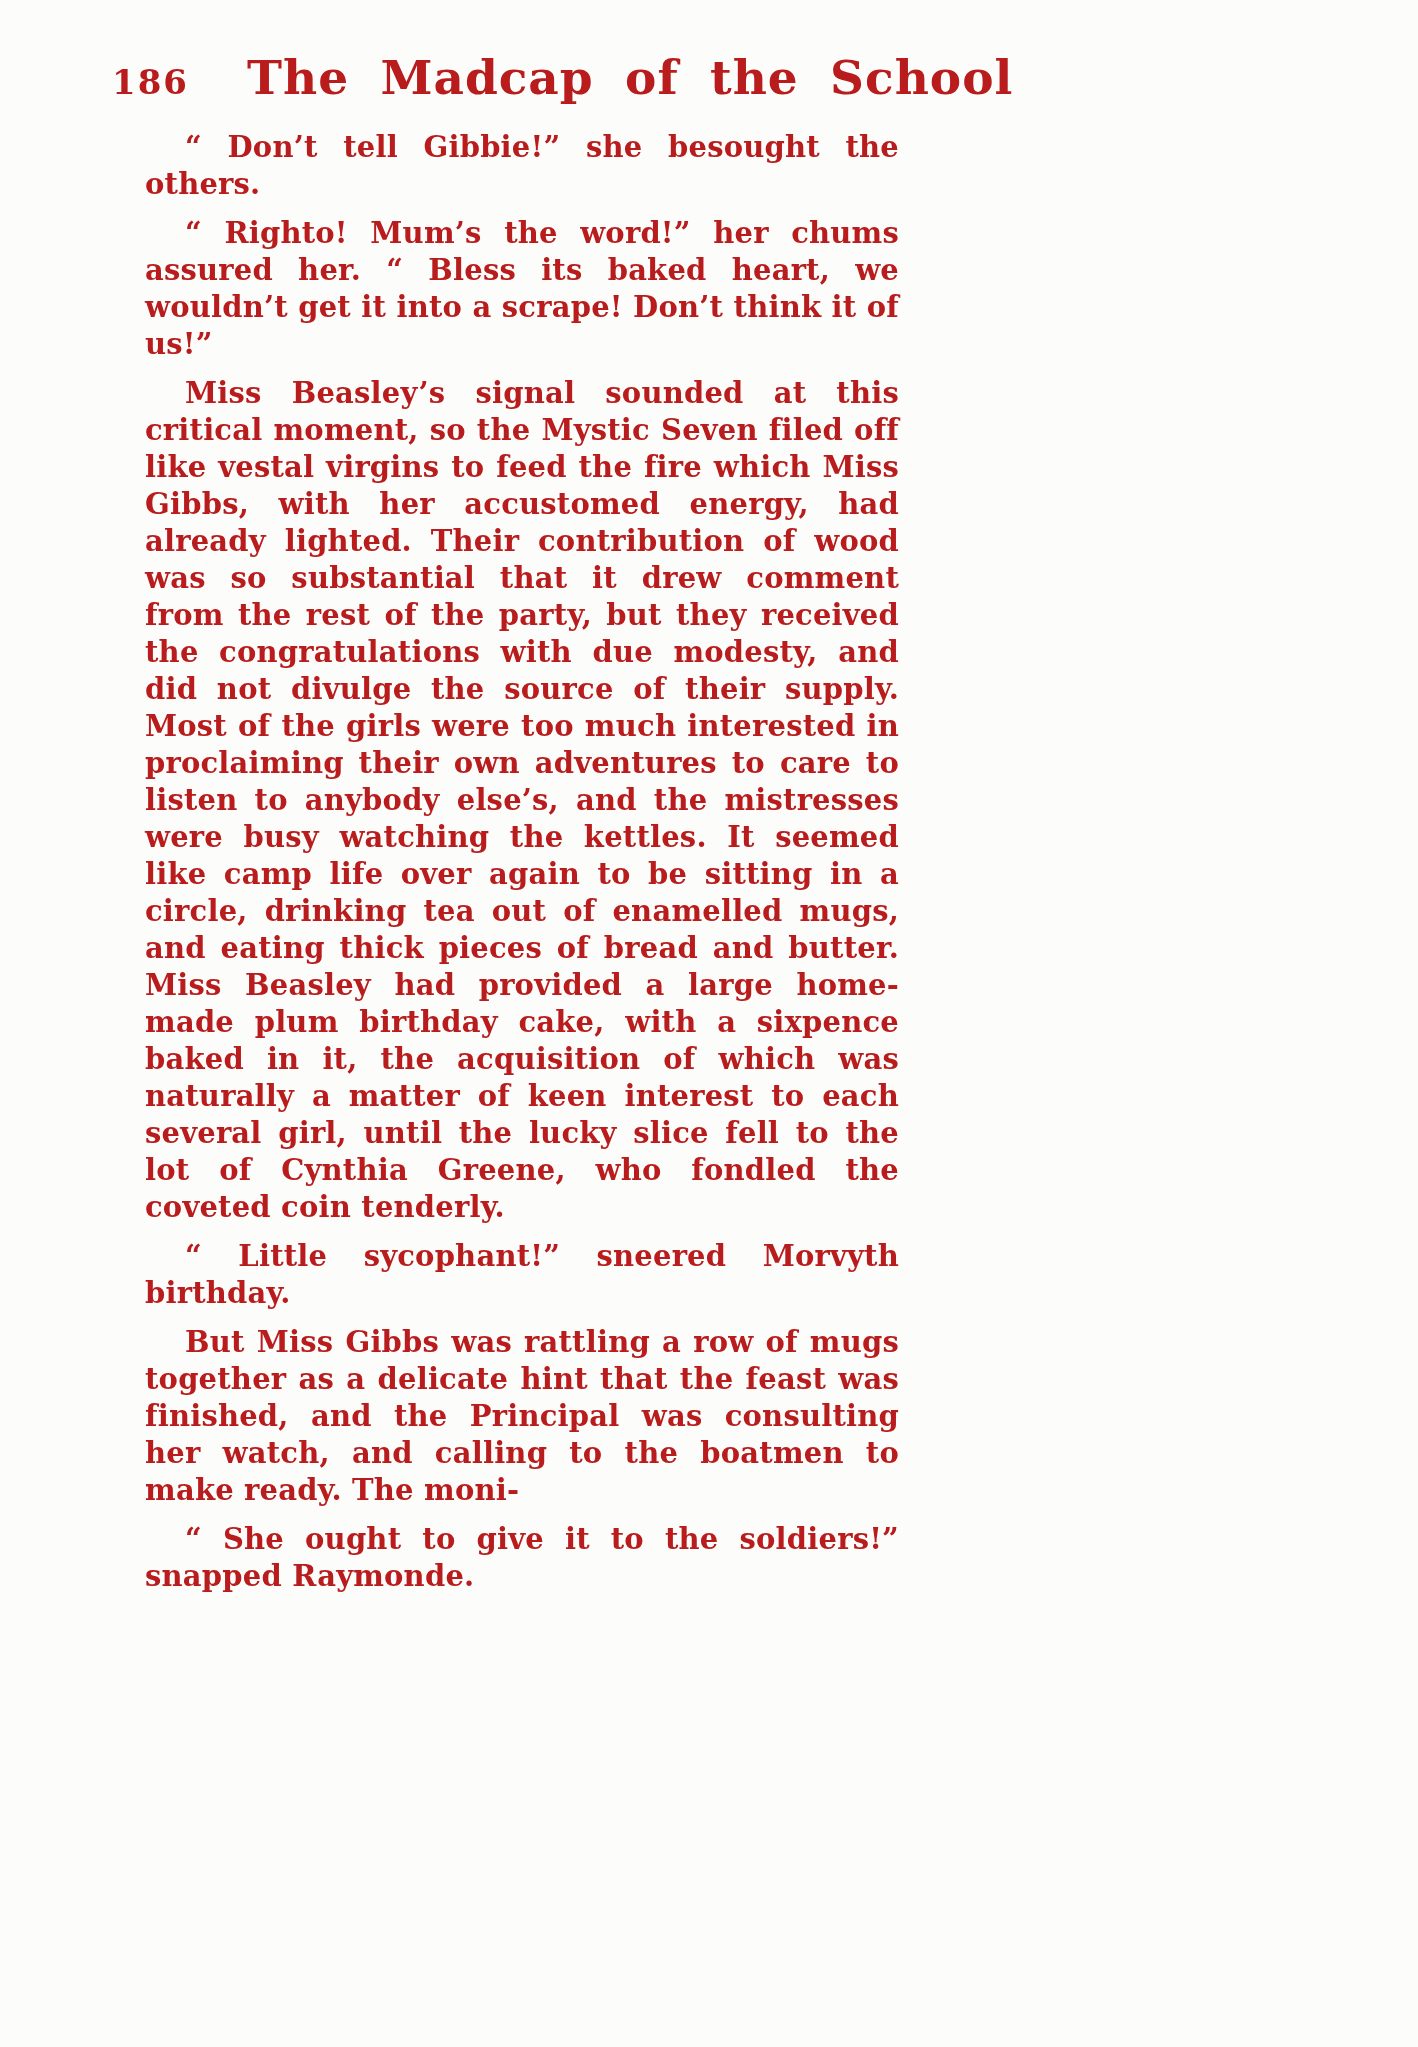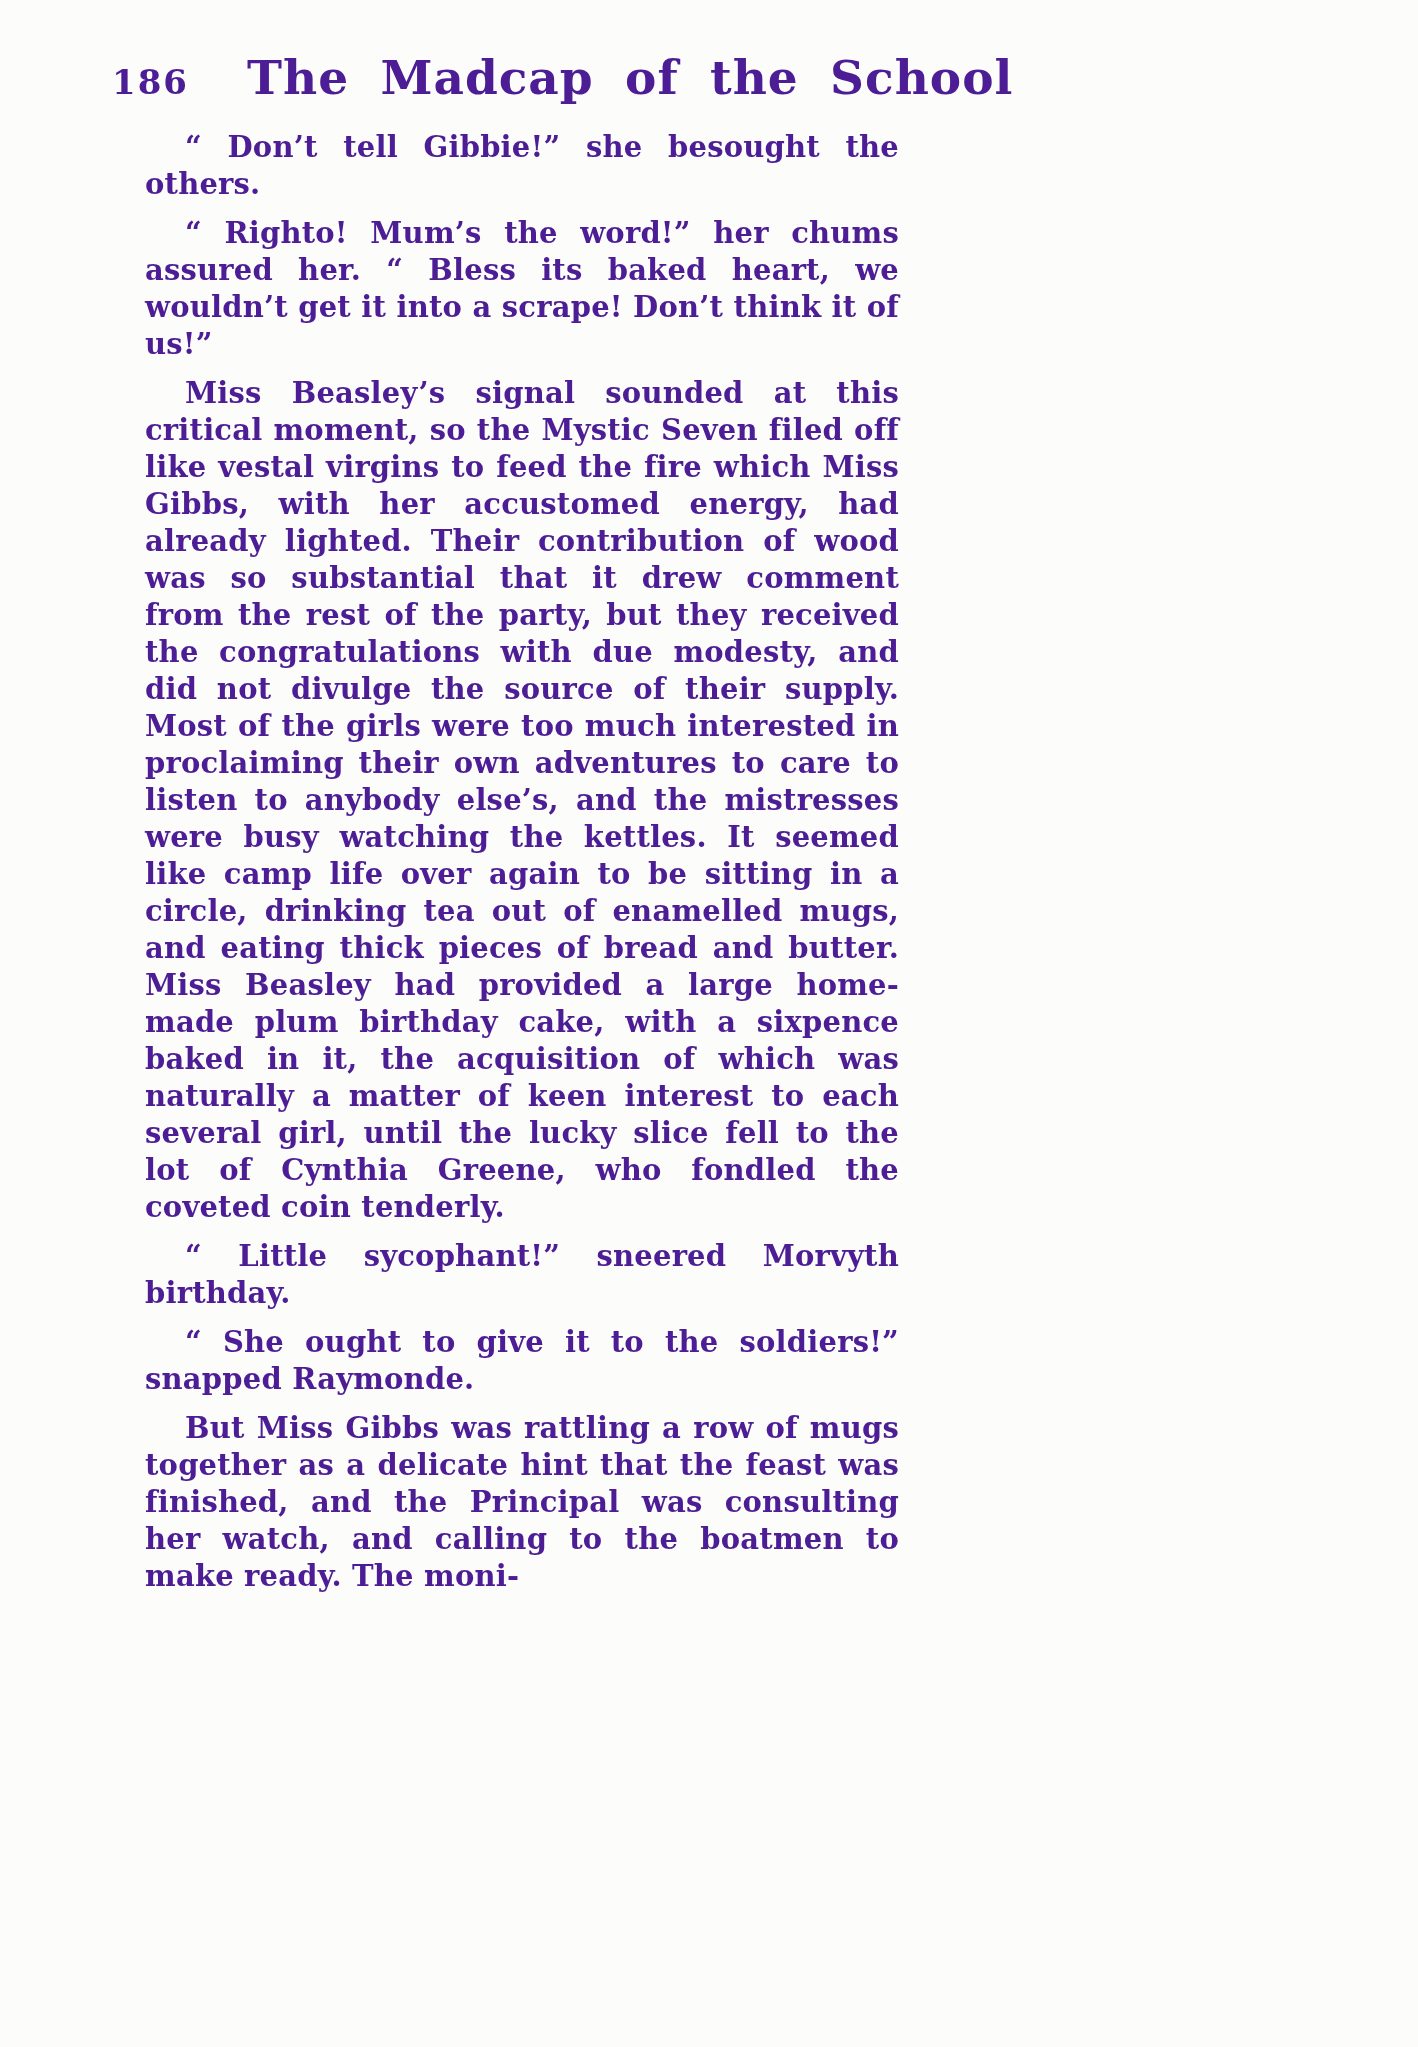--- a/index.html
+++ b/index.html
@@ -13,7 +13,7 @@
     width: 1418px;
     height: 2047px;
     background: #fcfcfa;
-    color: #4c1d95;
+    color: #b91c1c;
     overflow: hidden;
     box-sizing: border-box;
   }

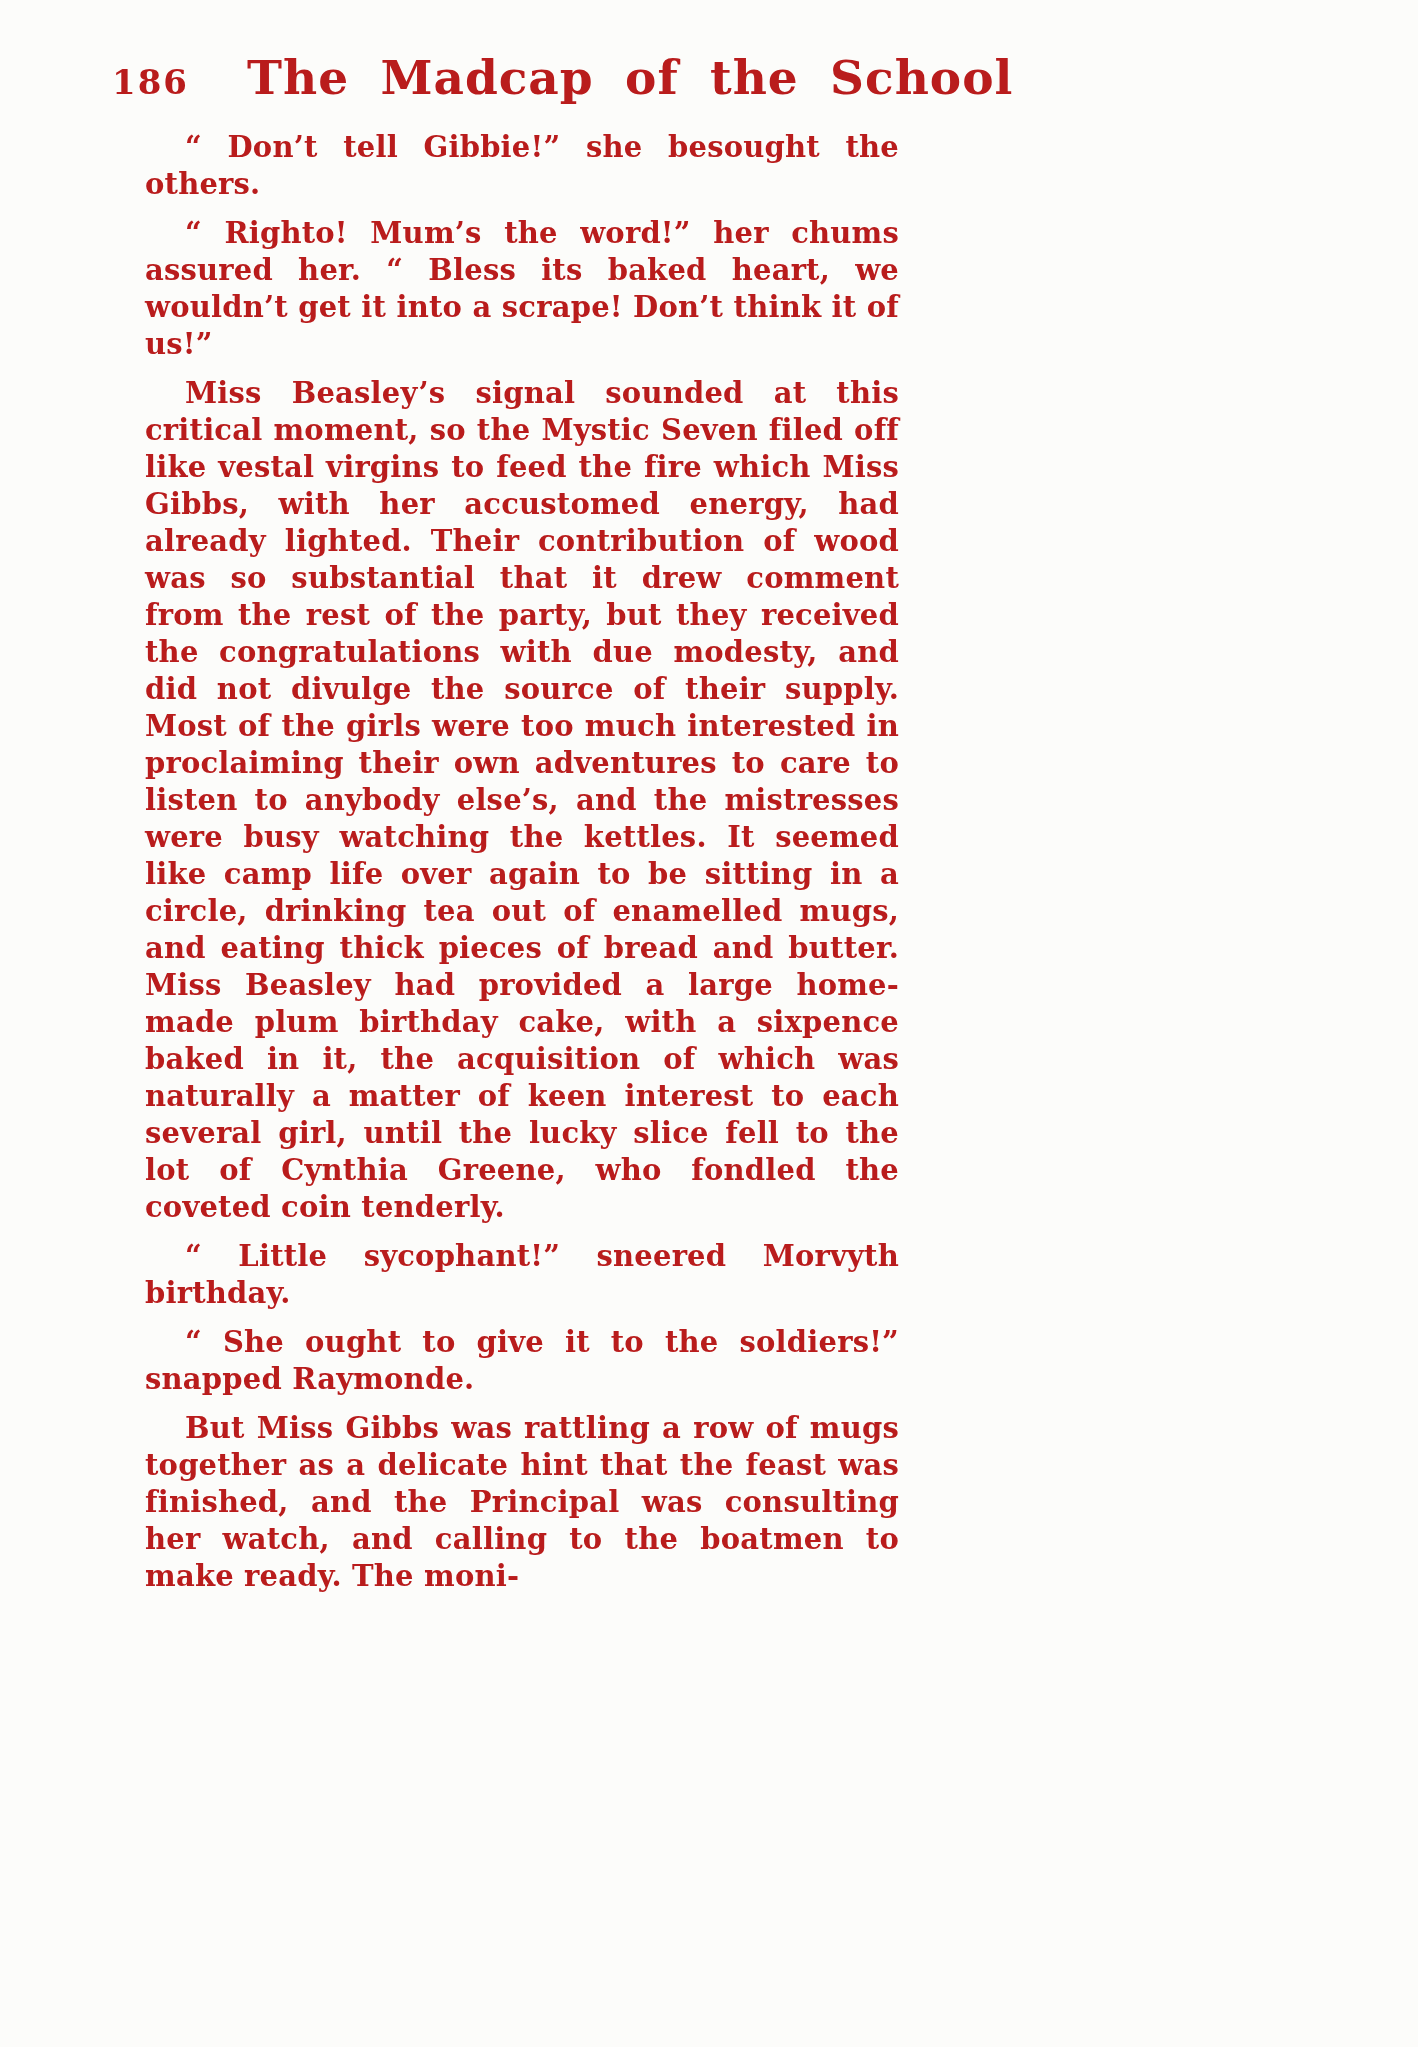--- a/index.html
+++ b/index.html
@@ -65,8 +65,8 @@
     <p>“ Righto!  Mum’s the word!” her chums assured her.  “ Bless its baked heart, we wouldn’t get it into a scrape!  Don’t think it of us!”</p>
     <p>Miss Beasley’s signal sounded at this critical moment, so the Mystic Seven filed off like vestal virgins to feed the fire which Miss Gibbs, with her accustomed energy, had already lighted.  Their contribution of wood was so substantial that it drew comment from the rest of the party, but they received the congratulations with due modesty, and did not divulge the source of their supply.  Most of the girls were too much interested in proclaiming their own adventures to care to listen to anybody else’s, and the mistresses were busy watching the kettles.  It seemed like camp life over again to be sitting in a circle, drinking tea out of enamelled mugs, and eating thick pieces of bread and butter. Miss Beasley had provided a large home-made plum birthday cake, with a sixpence baked in it, the acquisition of which was naturally a matter of keen interest to each several girl, until the lucky slice fell to the lot of Cynthia Greene, who fondled the coveted coin tenderly.</p>
     <p>“ Little sycophant!” sneered Morvyth birthday.</p>
+    <p>But Miss Gibbs was rattling a row of mugs together as a delicate hint that the feast was finished, and the Principal was consulting her watch, and calling to the boatmen to make ready.  The moni-</p>
     <p>“ She ought to give it to the soldiers!” snapped Raymonde.</p>
-    <p>But Miss Gibbs was rattling a row of mugs together as a delicate hint that the feast was finished, and the Principal was consulting her watch, and calling to the boatmen to make ready.  The moni-</p>
   </main>
 
 </div>

